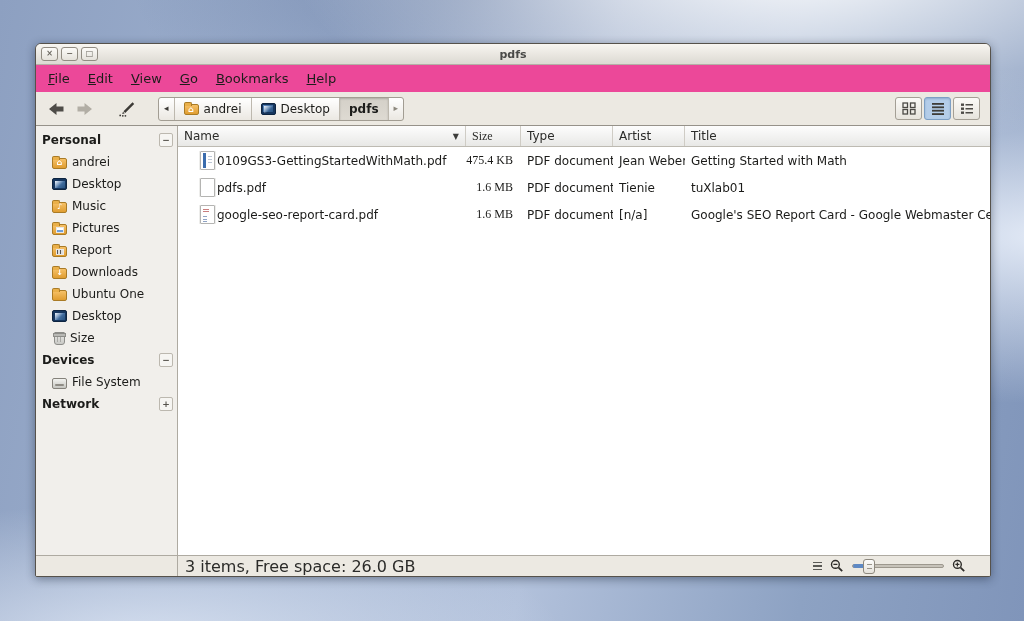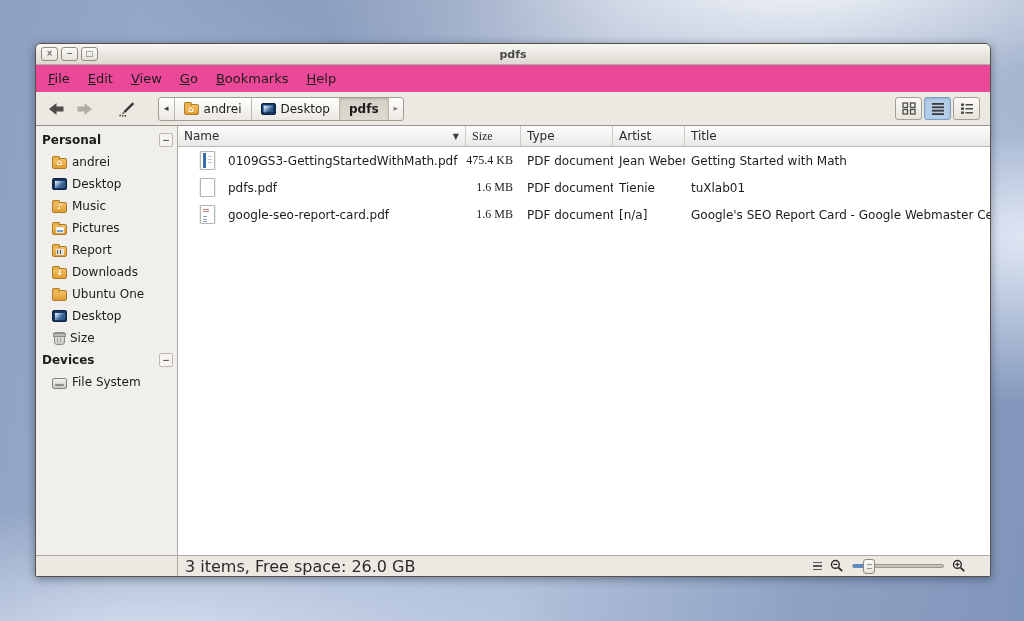--- a/index.html
+++ b/index.html
@@ -100,7 +100,7 @@
   .frow { height:27px; display:flex; align-items:center; font-size:12px; color:#1b1b19; }
   .cell { padding:0 6px; white-space:nowrap; overflow:hidden; display:flex; align-items:center; }
   .cell.col-size { justify-content:flex-end; padding-right:8px; }
-  .name-cell { gap:13px; padding-left:22px; }
+  .name-cell { gap:2px; padding-left:22px; }
   .page { width:15px; height:19px; flex:0 0 15px; background:#fff; border:1px solid #b4b4b2; border-radius:1px; position:relative; box-shadow:0 0 0 1px #ededeb; }
   .page.p1::before { content:""; position:absolute; left:2px; top:1px; bottom:1px; width:3px; background:#3b6cad; }
   .page.p1::after { content:""; position:absolute; left:7px; right:2px; top:4px; height:9px;

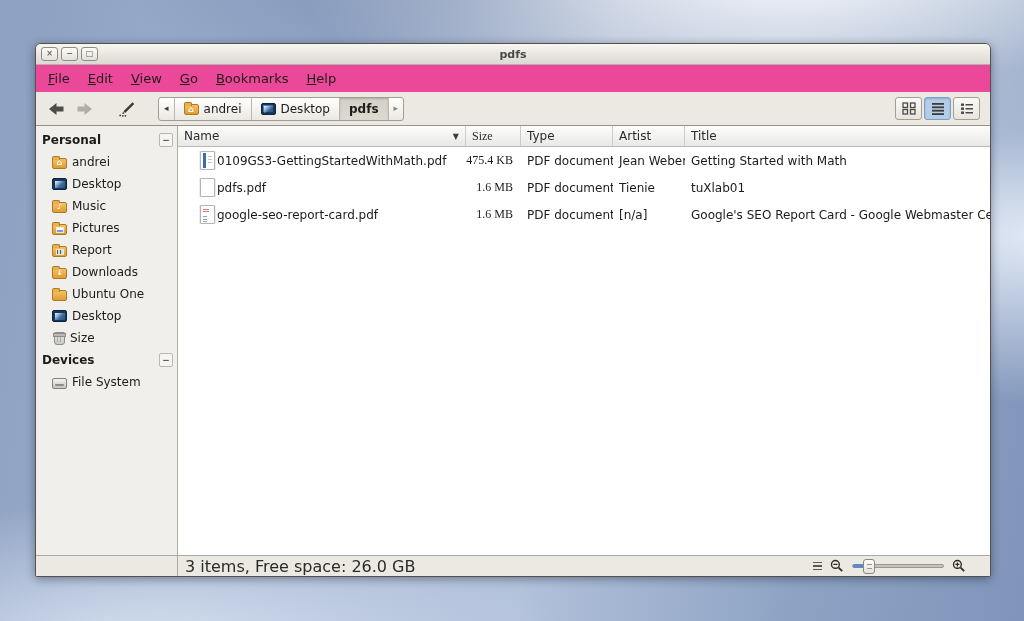--- a/index.html
+++ b/index.html
@@ -295,6 +295,10 @@
           <span class="icon-drive"></span>
           <span>File System</span>
         </div>
+        <div class="side-section">
+          <span class="sec-label">Network</span>
+          <span class="expander">+</span>
+        </div>
       </div>
 
       <div class="filelist">

